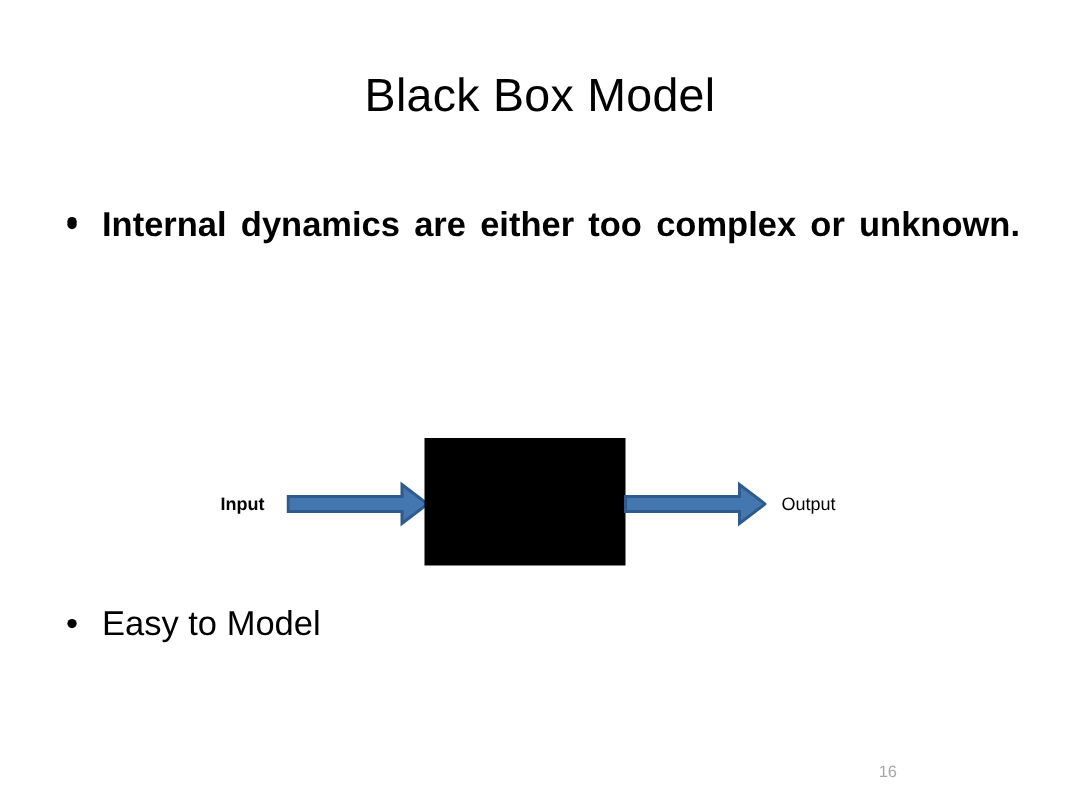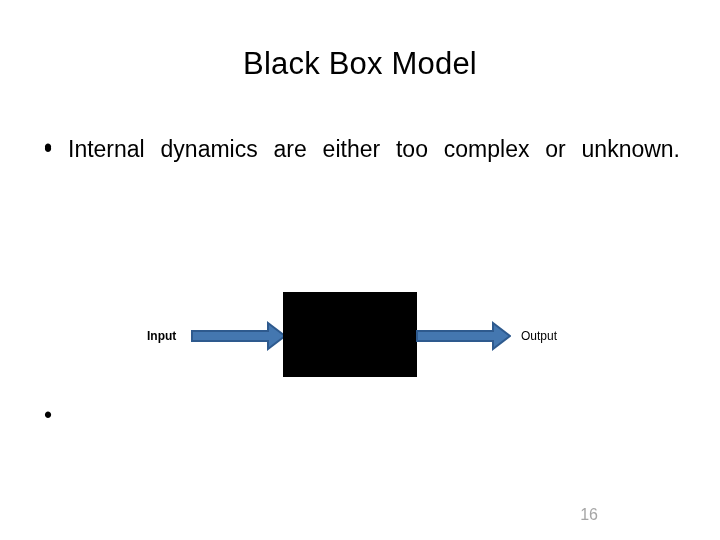--- a/index.html
+++ b/index.html
@@ -65,6 +65,7 @@
   .bullet.justify .txt {
     display: block;
     text-align: justify;
+    font-weight: bold;
   }
   .bullet.justify .txt::after {
     content: "";

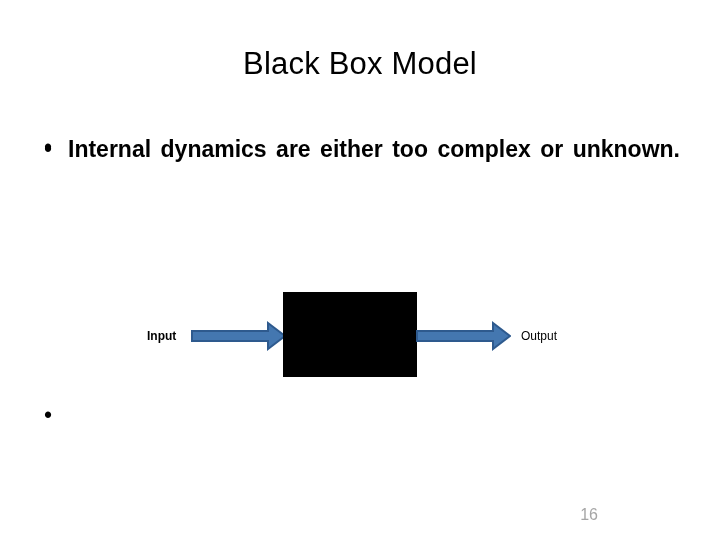--- a/index.html
+++ b/index.html
@@ -176,6 +176,7 @@
   <div class="bullet-list-bottom">
     <div class="bullet">
       <span class="dot">•</span>
+      <span class="txt">Easy to Model</span>
     </div>
   </div>
 

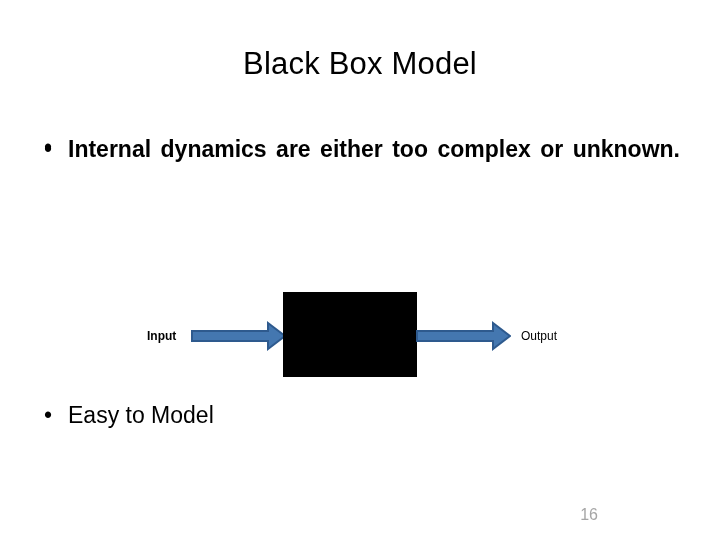--- a/index.html
+++ b/index.html
@@ -131,7 +131,7 @@
     position: absolute;
     right: 38px;
     bottom: 18px;
-    font-size: 16px;
+    font-size: 11px;
     color: #a6a6a6;
     line-height: 14px;
   }

